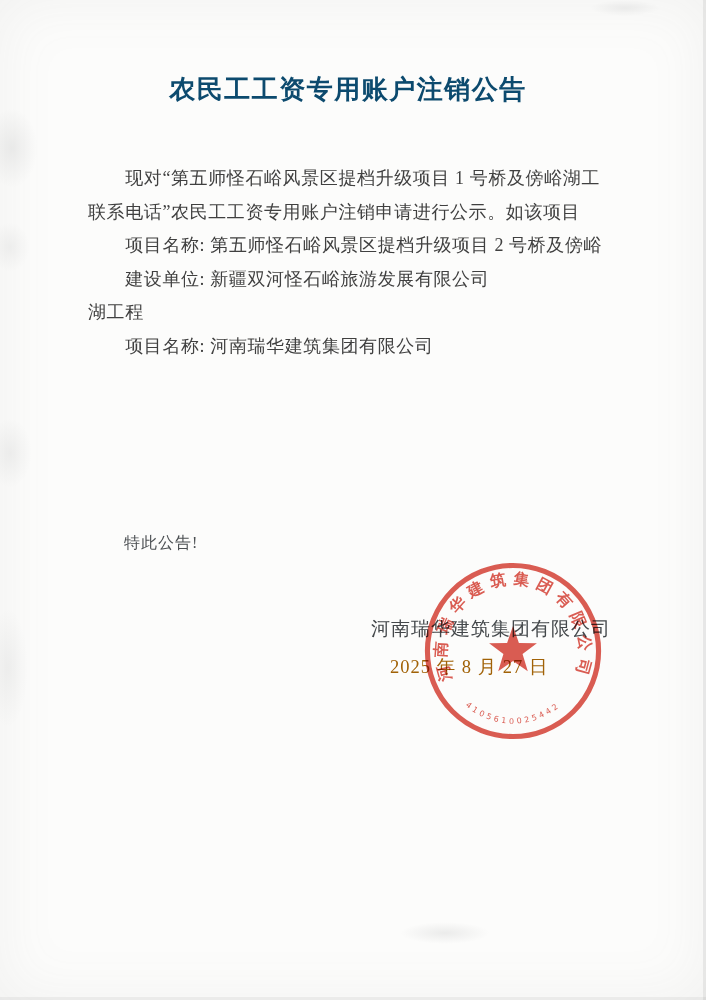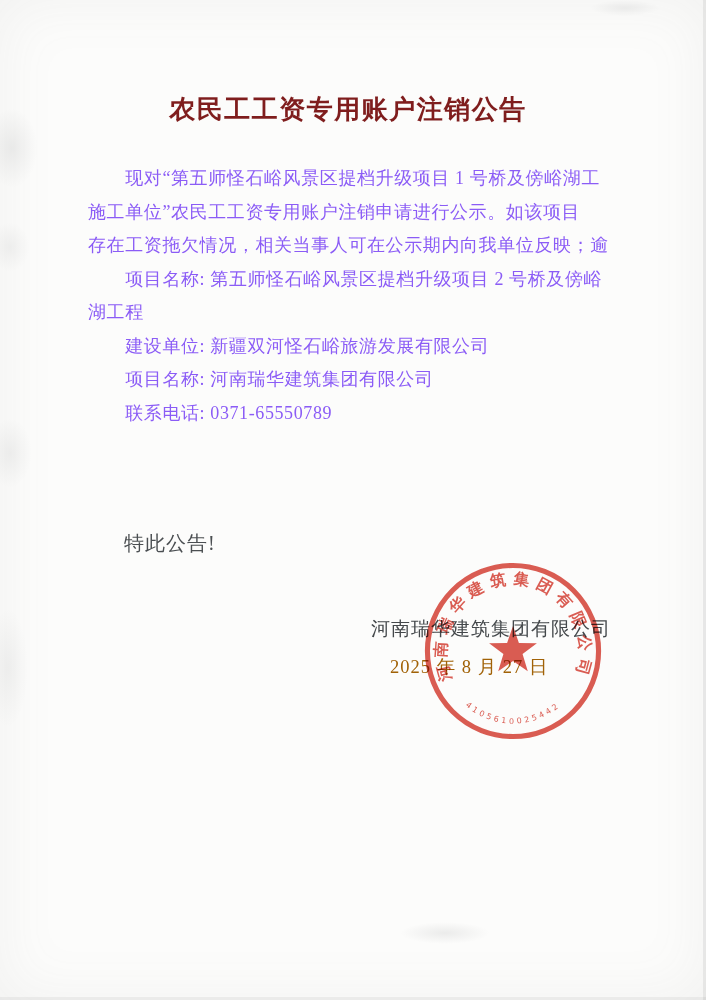--- a/index.html
+++ b/index.html
@@ -27,8 +27,7 @@
     font-size: 26px;
     font-weight: bold;
     letter-spacing: 1.5px;
-    color: #7f1d1d;
-    margin-top: 20px;
+    color: #0c4a6e;
   }
   .body-text {
     position: absolute;

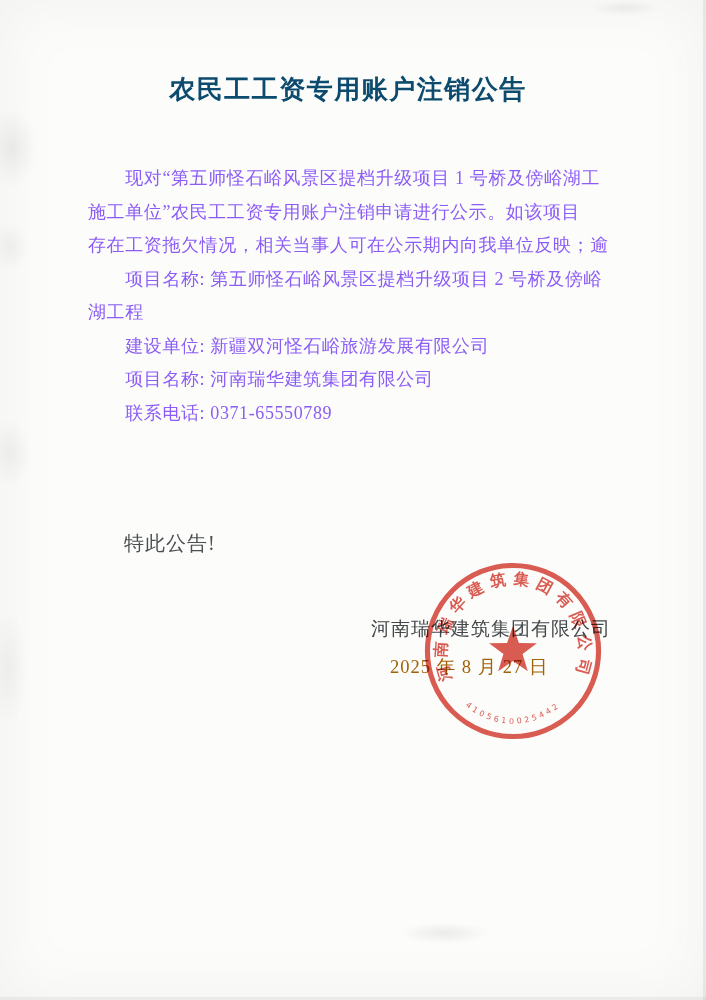--- a/index.html
+++ b/index.html
@@ -41,7 +41,7 @@
     font-size: 18px;
     letter-spacing: 0.6px;
     white-space: nowrap;
-    color: #8b5cf6;
+    color: #404040;
   }
   .closing-line {
     position: absolute;

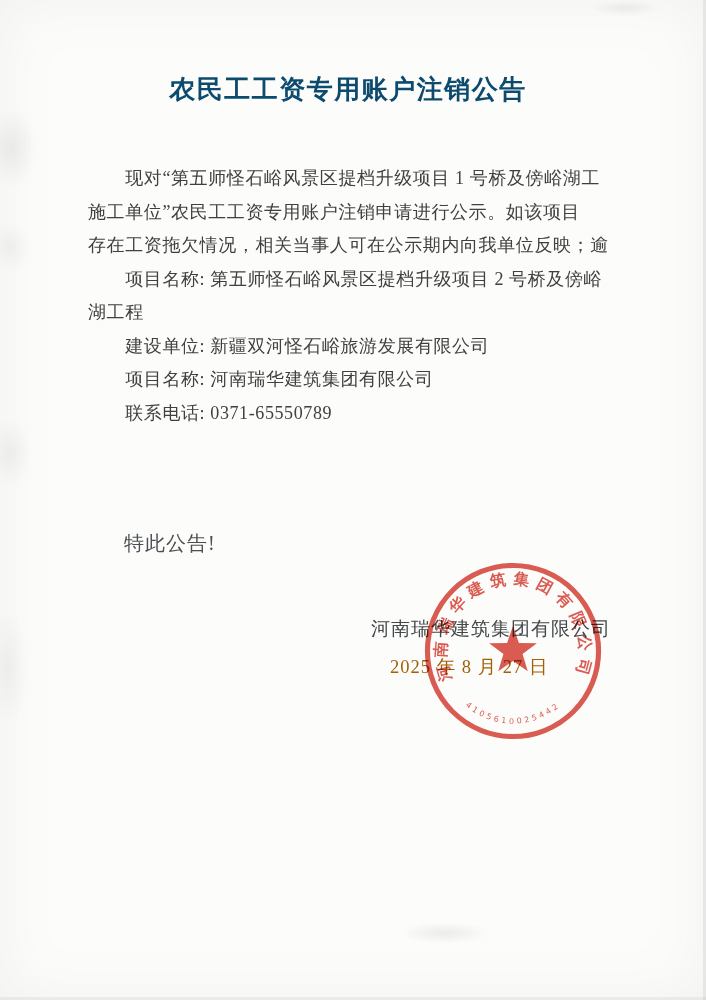--- a/index.html
+++ b/index.html
@@ -122,7 +122,7 @@
 
   <div class="body-text">
     <div class="body-line">　　现对“第五师怪石峪风景区提档升级项目 1 号桥及傍峪湖工</div>
-    <div class="body-line">施工单位”农民工工资专用账户注销申请进行公示。如该项目</div>
+    <div class="body-line">联系电话”农民工工资专用账户注销申请进行公示。如该项目</div>
     <div class="body-line">存在工资拖欠情况，相关当事人可在公示期内向我单位反映；逾</div>
     <div class="body-line">　　项目名称: 第五师怪石峪风景区提档升级项目 2 号桥及傍峪</div>
     <div class="body-line">湖工程</div>

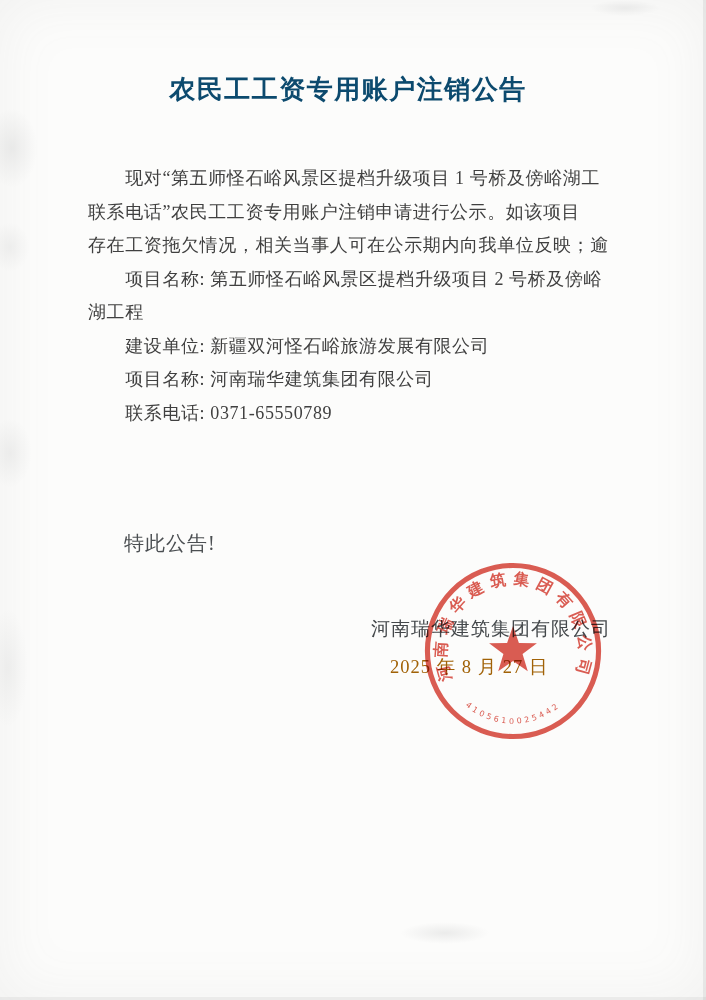--- a/index.html
+++ b/index.html
@@ -123,7 +123,6 @@
   <div class="body-text">
     <div class="body-line">　　现对“第五师怪石峪风景区提档升级项目 1 号桥及傍峪湖工</div>
     <div class="body-line">联系电话”农民工工资专用账户注销申请进行公示。如该项目</div>
-    <div class="body-line">存在工资拖欠情况，相关当事人可在公示期内向我单位反映；逾</div>
     <div class="body-line">　　项目名称: 第五师怪石峪风景区提档升级项目 2 号桥及傍峪</div>
     <div class="body-line">湖工程</div>
     <div class="body-line">　　建设单位: 新疆双河怪石峪旅游发展有限公司</div>

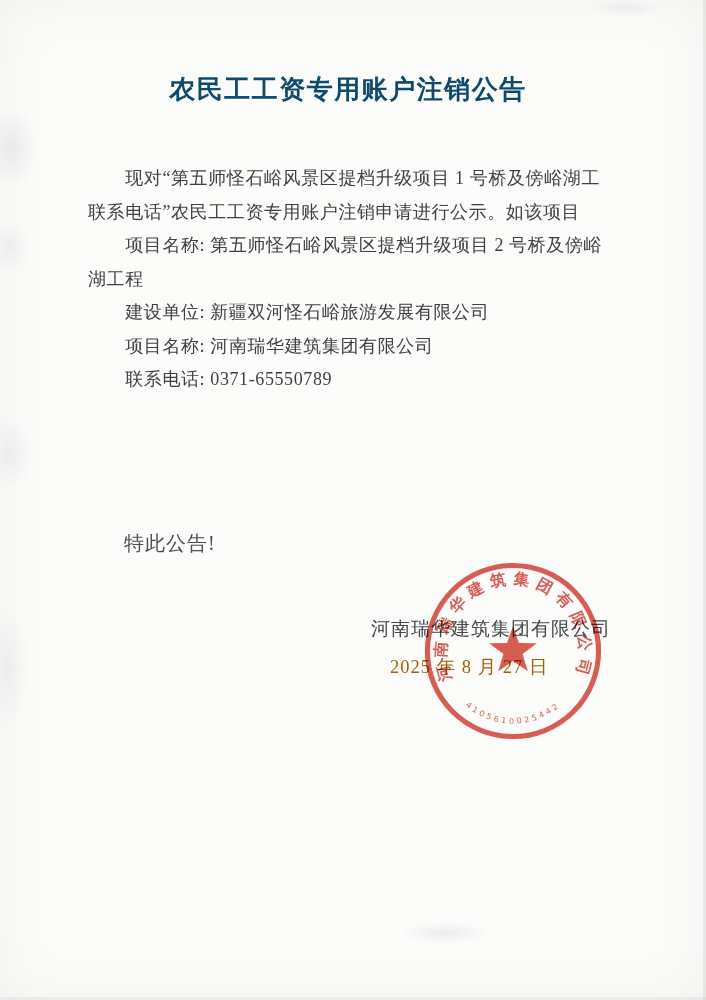--- a/index.html
+++ b/index.html
@@ -124,8 +124,8 @@
     <div class="body-line">　　现对“第五师怪石峪风景区提档升级项目 1 号桥及傍峪湖工</div>
     <div class="body-line">联系电话”农民工工资专用账户注销申请进行公示。如该项目</div>
     <div class="body-line">　　项目名称: 第五师怪石峪风景区提档升级项目 2 号桥及傍峪</div>
+    <div class="body-line">　　建设单位: 新疆双河怪石峪旅游发展有限公司</div>
     <div class="body-line">湖工程</div>
-    <div class="body-line">　　建设单位: 新疆双河怪石峪旅游发展有限公司</div>
     <div class="body-line">　　项目名称: 河南瑞华建筑集团有限公司</div>
     <div class="body-line">　　联系电话: 0371-65550789</div>
   </div>

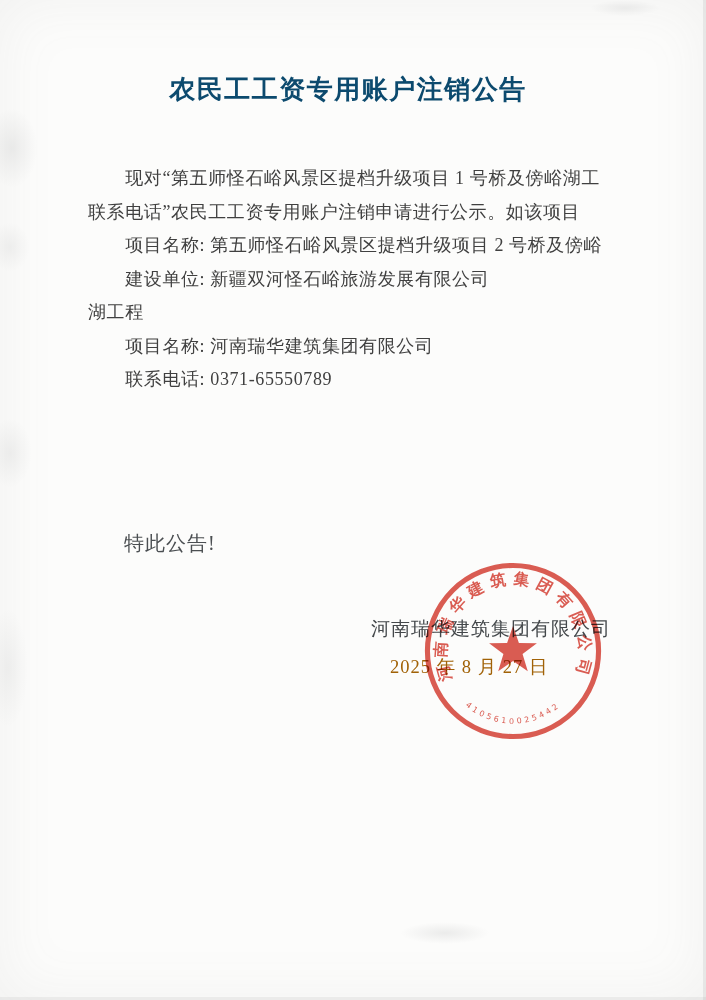--- a/index.html
+++ b/index.html
@@ -127,7 +127,6 @@
     <div class="body-line">　　建设单位: 新疆双河怪石峪旅游发展有限公司</div>
     <div class="body-line">湖工程</div>
     <div class="body-line">　　项目名称: 河南瑞华建筑集团有限公司</div>
-    <div class="body-line">　　联系电话: 0371-65550789</div>
   </div>
 
   <div class="closing-line">特此公告!</div>

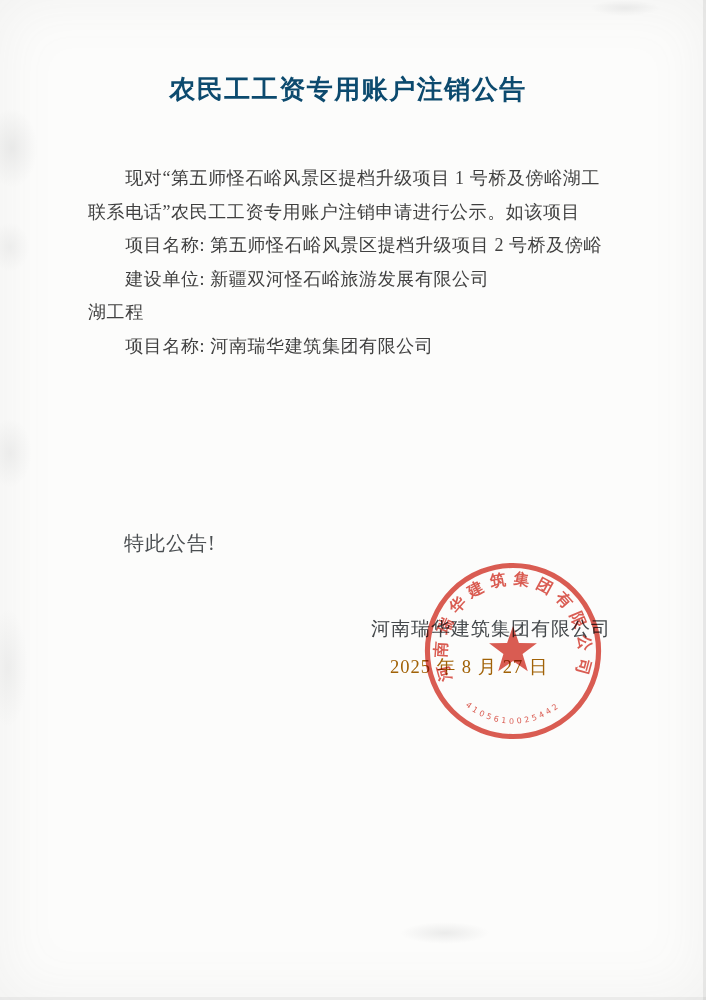--- a/index.html
+++ b/index.html
@@ -47,7 +47,7 @@
     position: absolute;
     top: 528px;
     left: 124px;
-    font-size: 20px;
+    font-size: 16px;
     line-height: 30px;
     letter-spacing: 1px;
     color: #4b4f52;

